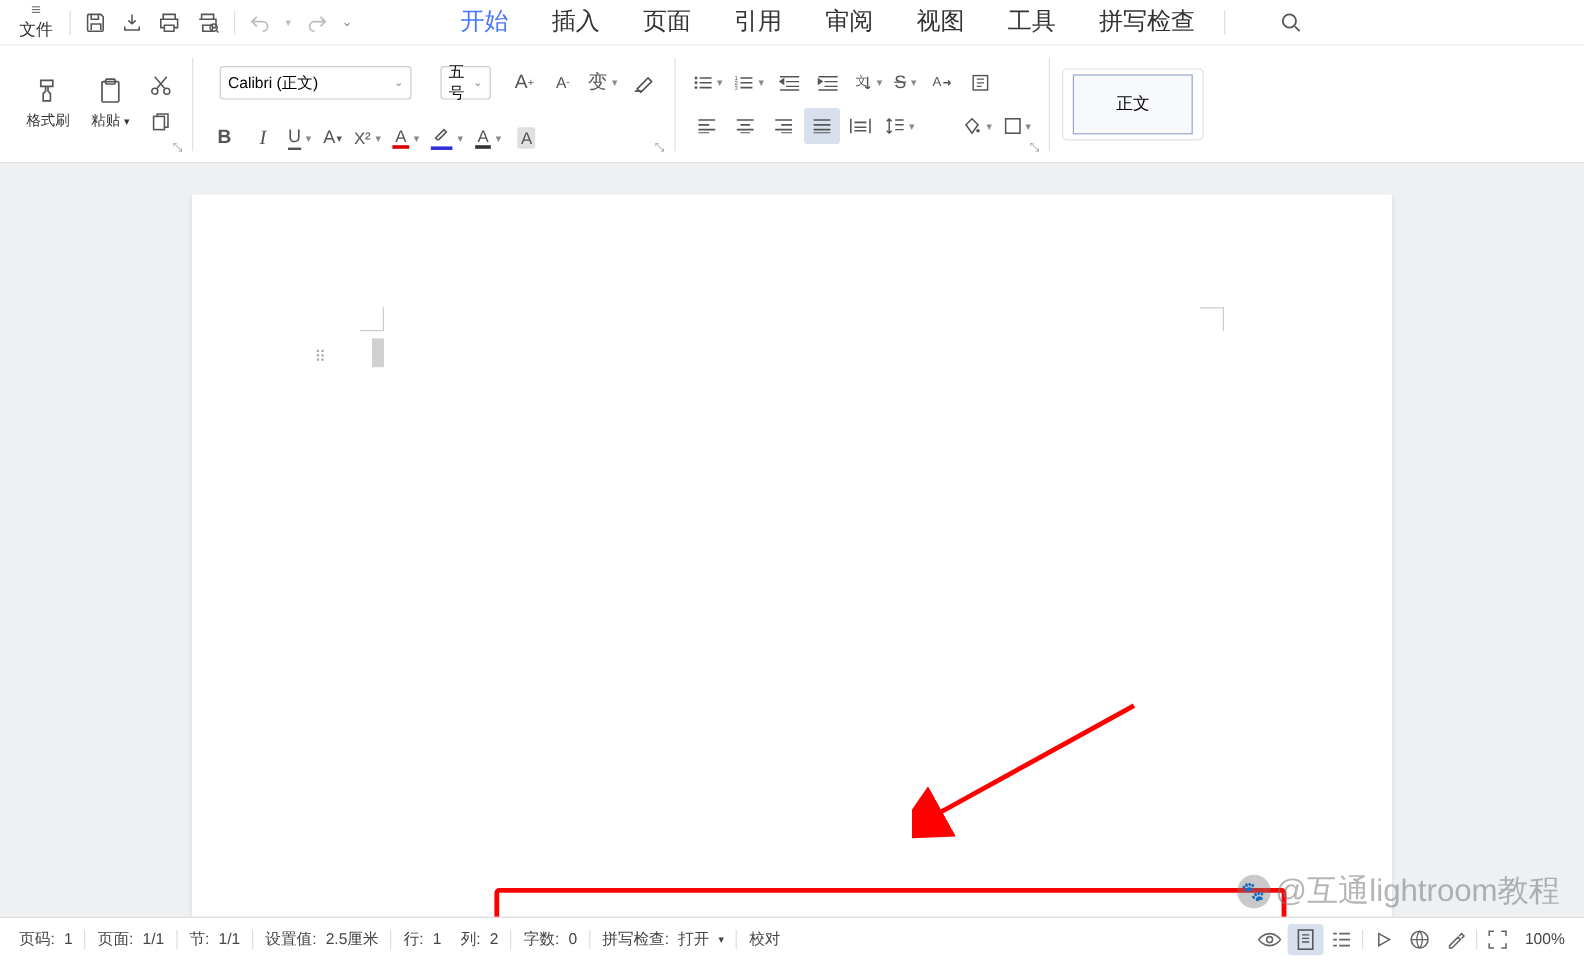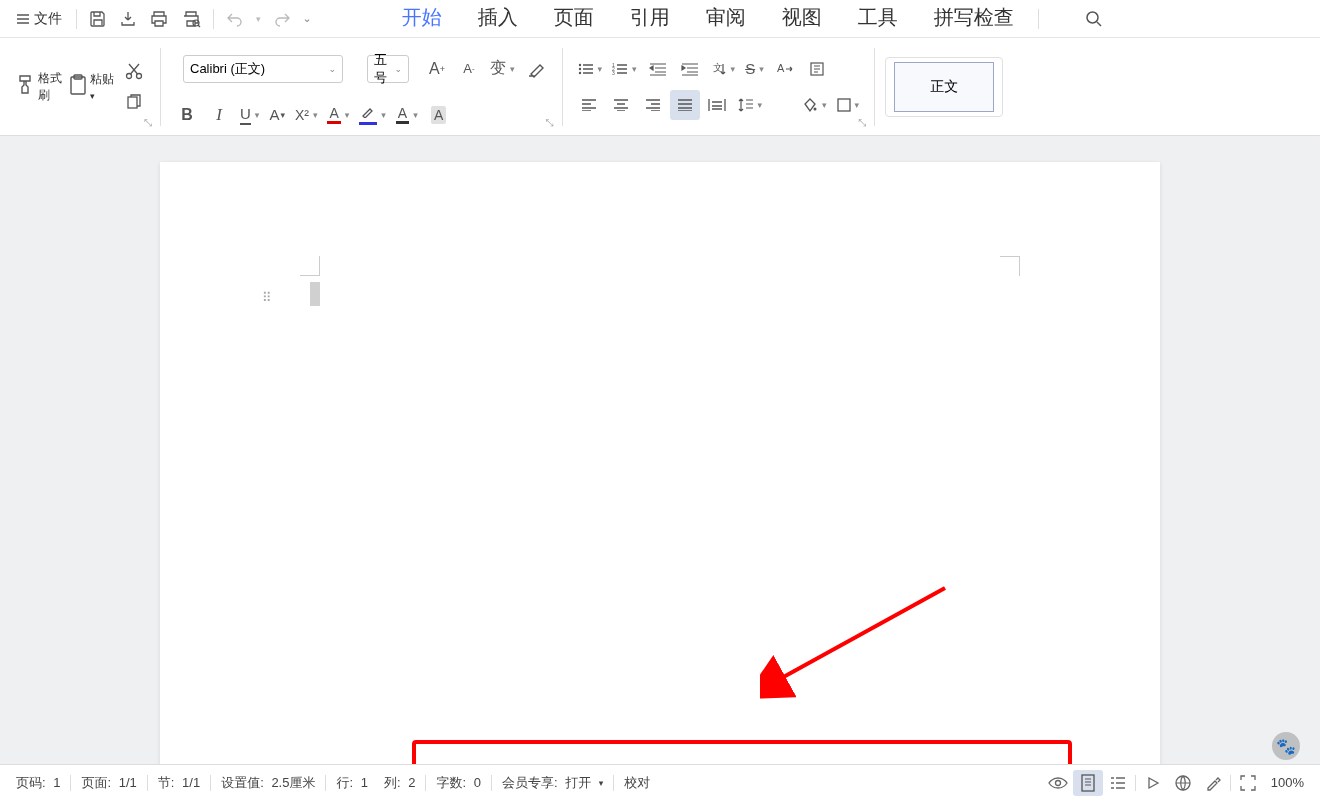--- a/index.html
+++ b/index.html
@@ -7,7 +7,7 @@
 
 
 .qat { height: 38px; display: flex; align-items: center; padding: 0 8px; background: #fff; border-bottom: 1px solid #e5e5e5; }
-.qat-btn { display: flex; align-items: center; justify-content: center; height: 30px; padding: 0 6px; color: #555; cursor: pointer; border-radius: 3px; }
+.qat-btn { display: flex; align-items: center; justify-content: center; height: 30px; padding: 0 6px; color: #555; cursor: pointer; border-radius: 3px; flex-direction: column; }
 .file-btn { font-size: 14px; color: #333; display: flex; align-items: center; gap: 4px; padding: 0 8px; }
 .vsep { width: 1px; height: 20px; background: #ddd; margin: 0 6px; }
 .tabs { display: flex; margin-left: 80px; gap: 28px; }

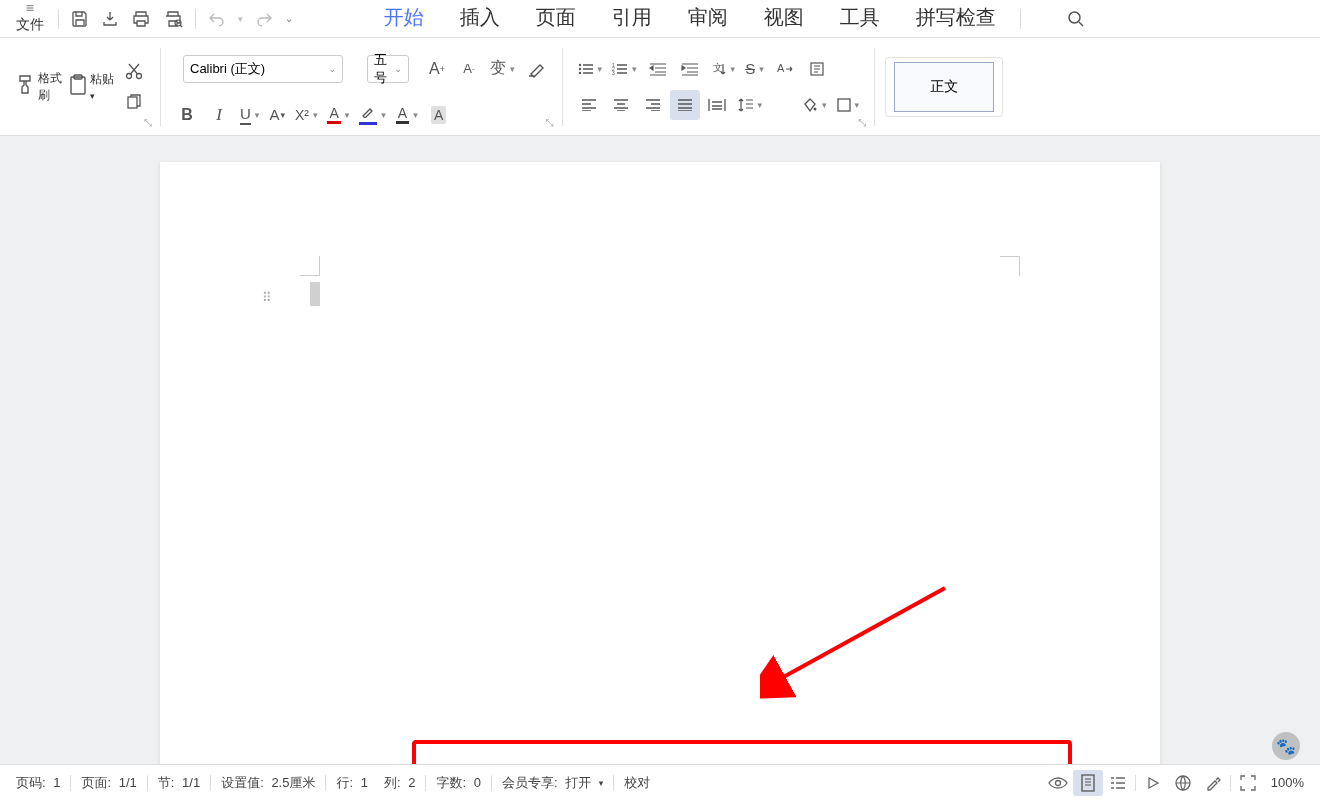--- a/index.html
+++ b/index.html
@@ -19,7 +19,7 @@
 .ribbon { height: 98px; background: #fff; display: flex; align-items: center; padding: 4px 10px; border-bottom: 1px solid #ddd; position: relative; }
 .rgroup { display: flex; flex-direction: column; align-items: center; height: 88px; justify-content: center; padding: 0 4px; position: relative; }
 .rgroup-h { display: flex; align-items: center; }
-.bigbtn { display: flex; flex-direction: row; align-items: center; justify-content: center; width: 52px; height: 76px; font-size: 12px; color: #333; cursor: pointer; border-radius: 4px; }
+.bigbtn { display: flex; flex-direction: column; align-items: center; justify-content: center; width: 52px; height: 76px; font-size: 12px; color: #333; cursor: pointer; border-radius: 4px; }
 .bigbtn .ic { font-size: 22px; margin-bottom: 4px; color: #555; }
 .smbtn { width: 30px; height: 30px; display: flex; align-items: center; justify-content: center; color: #555; cursor: pointer; border-radius: 3px; margin: 1px; }
 .smbtn.wide { width: auto; padding: 0 4px; }

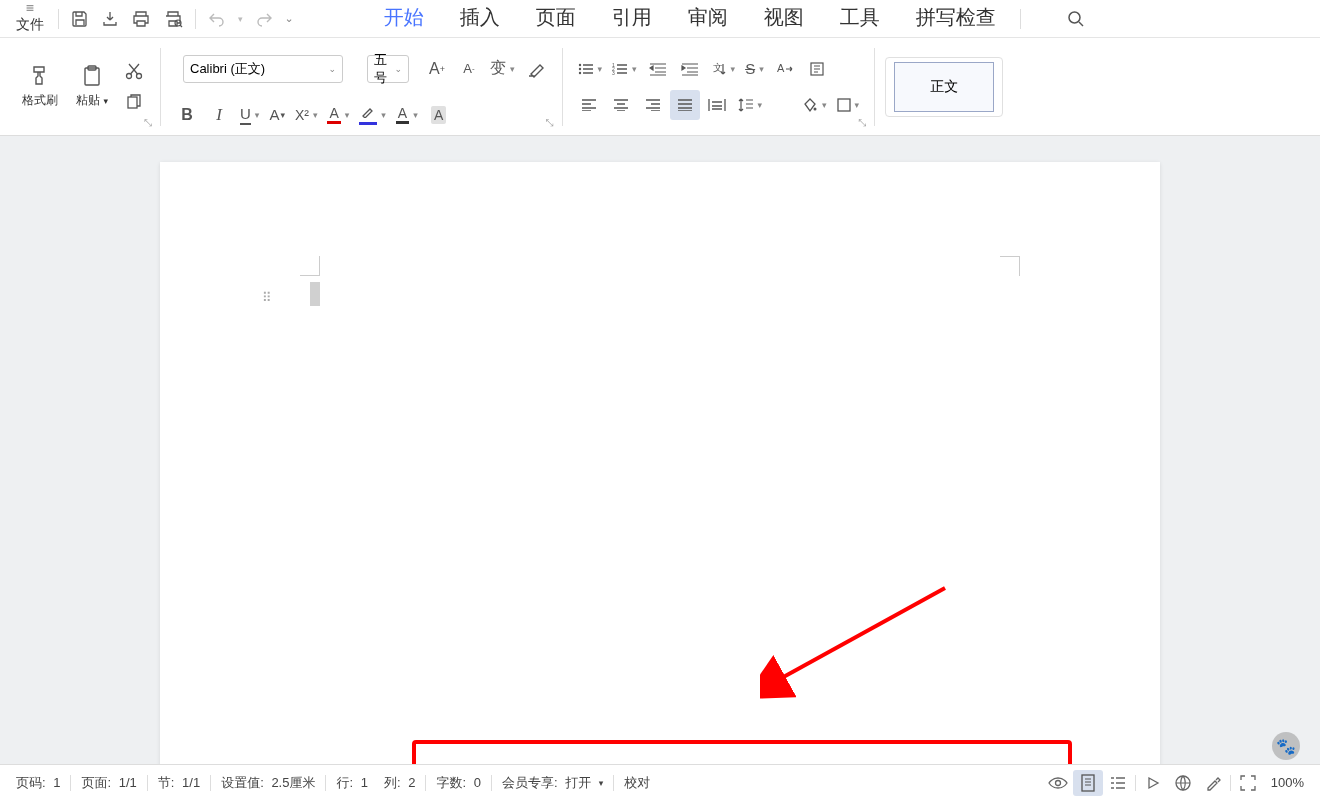--- a/index.html
+++ b/index.html
@@ -368,6 +368,7 @@
 
 <div class="wm">
   <span class="paw">🐾</span>
+  <span>@互通lightroom教程</span>
 </div>
 
 <div class="status">

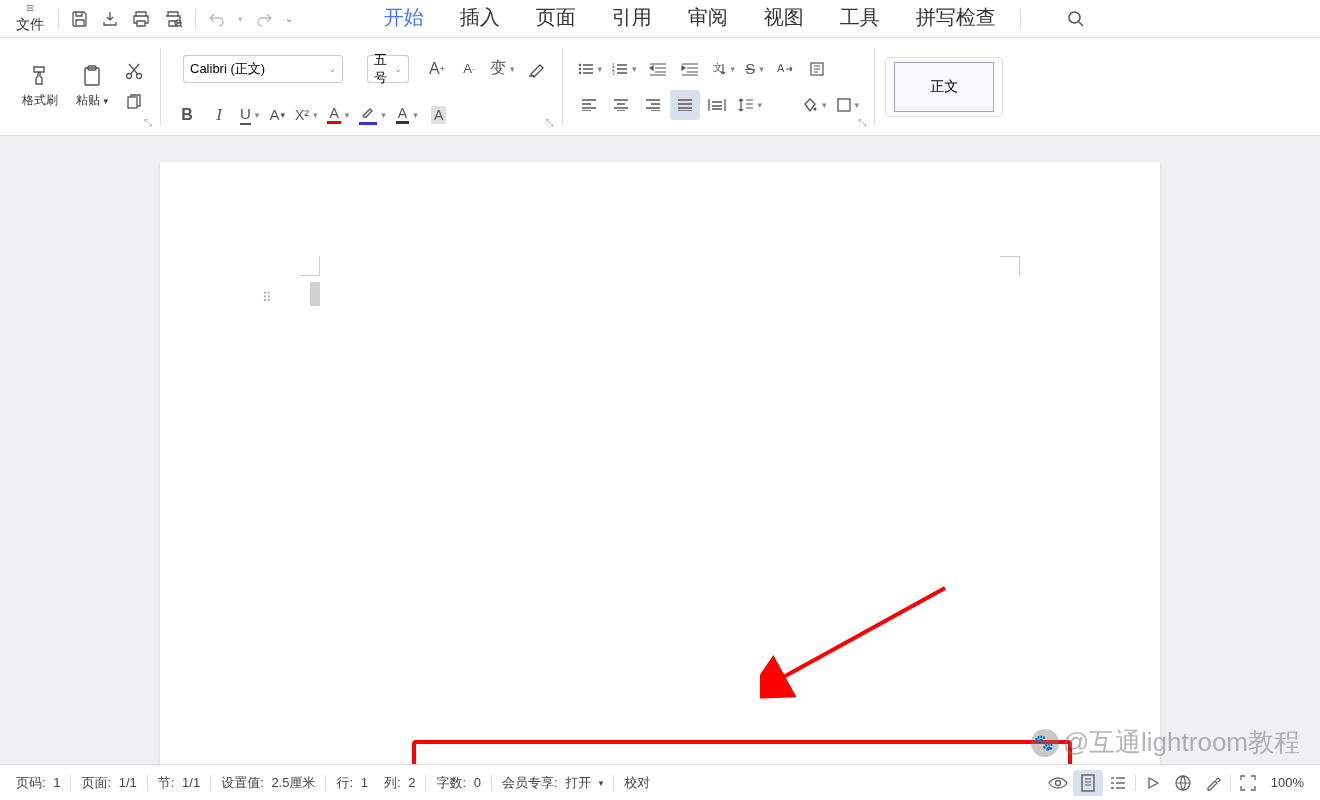--- a/index.html
+++ b/index.html
@@ -385,7 +385,7 @@
   <div class="ssep"></div>
   <div class="sitem"><span>字数:</span>&nbsp;<span>0</span></div>
   <div class="ssep"></div>
-  <div class="sitem"><span>会员专享:</span>&nbsp;<span>打开</span>&nbsp;<span style="font-size:9px">▾</span></div>
+  <div class="sitem"><span>拼写检查:</span>&nbsp;<span>打开</span>&nbsp;<span style="font-size:9px">▾</span></div>
   <div class="ssep"></div>
   <div class="sitem">校对</div>
 

